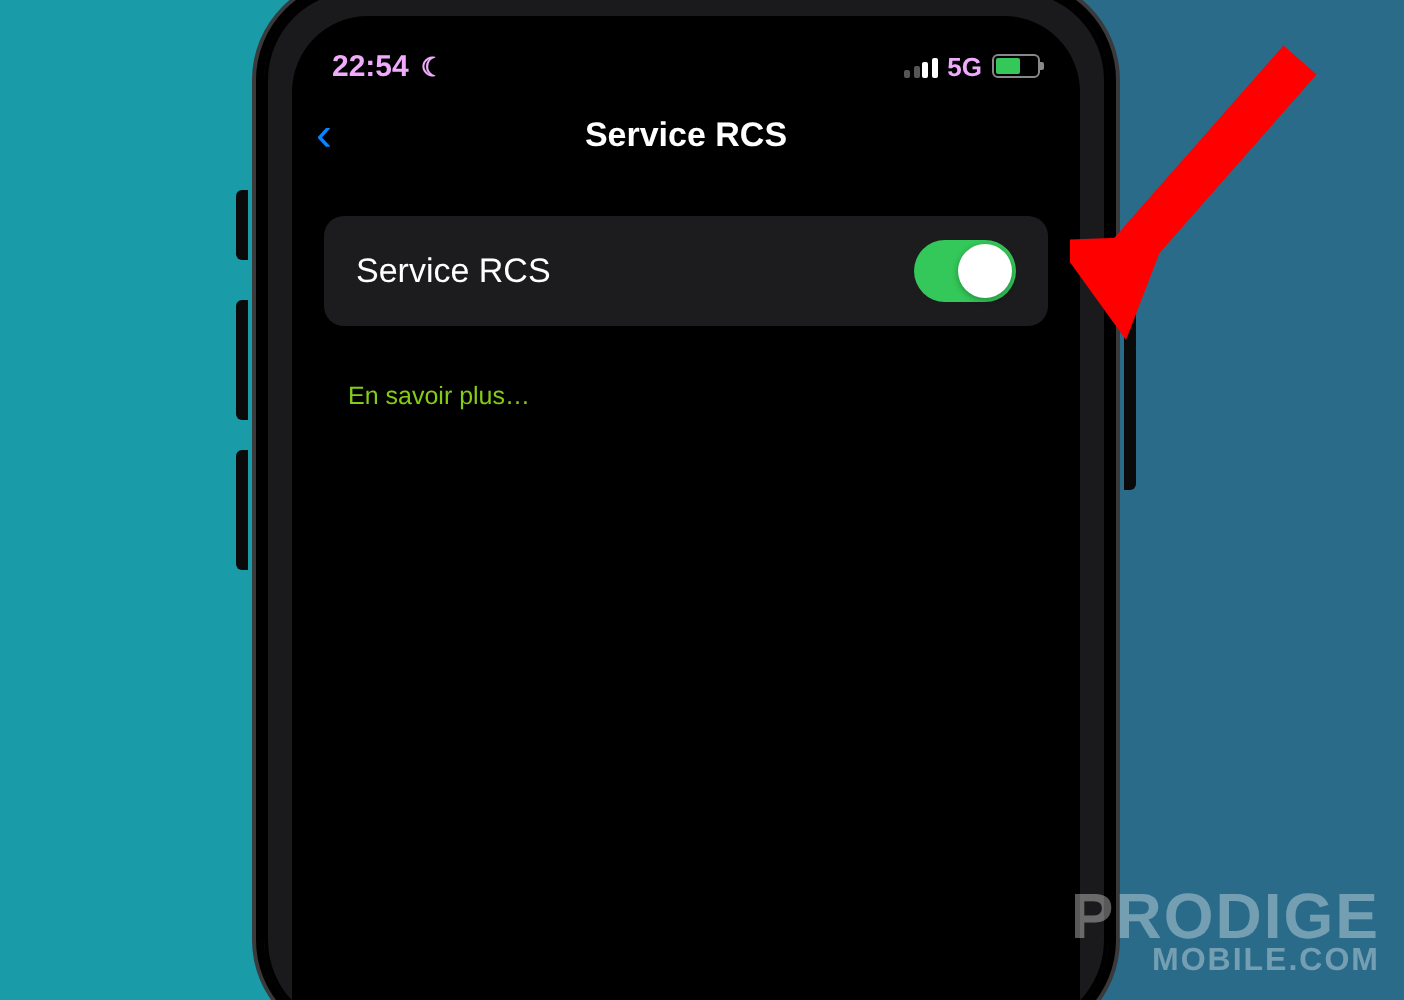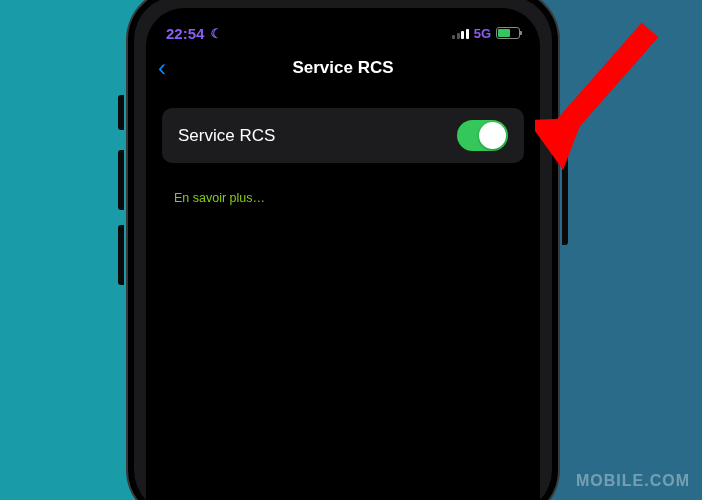--- a/index.html
+++ b/index.html
@@ -94,7 +94,7 @@
       align-items: center;
       padding: 10px 20px 0;
       height: 40px;
-      color: #8b5cf6;
+      color: #f0abfc;
       font-size: 15px;
       font-weight: 600;
     }

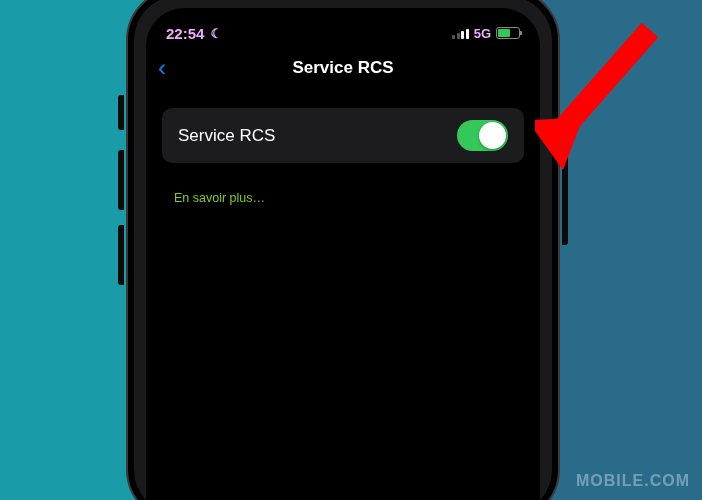--- a/index.html
+++ b/index.html
@@ -323,6 +323,7 @@
 </svg>
 
 <div class="watermark">
+  <div class="watermark-top">PRODIGE</div>
   <div class="watermark-bottom">MOBILE.COM</div>
 </div>
 

